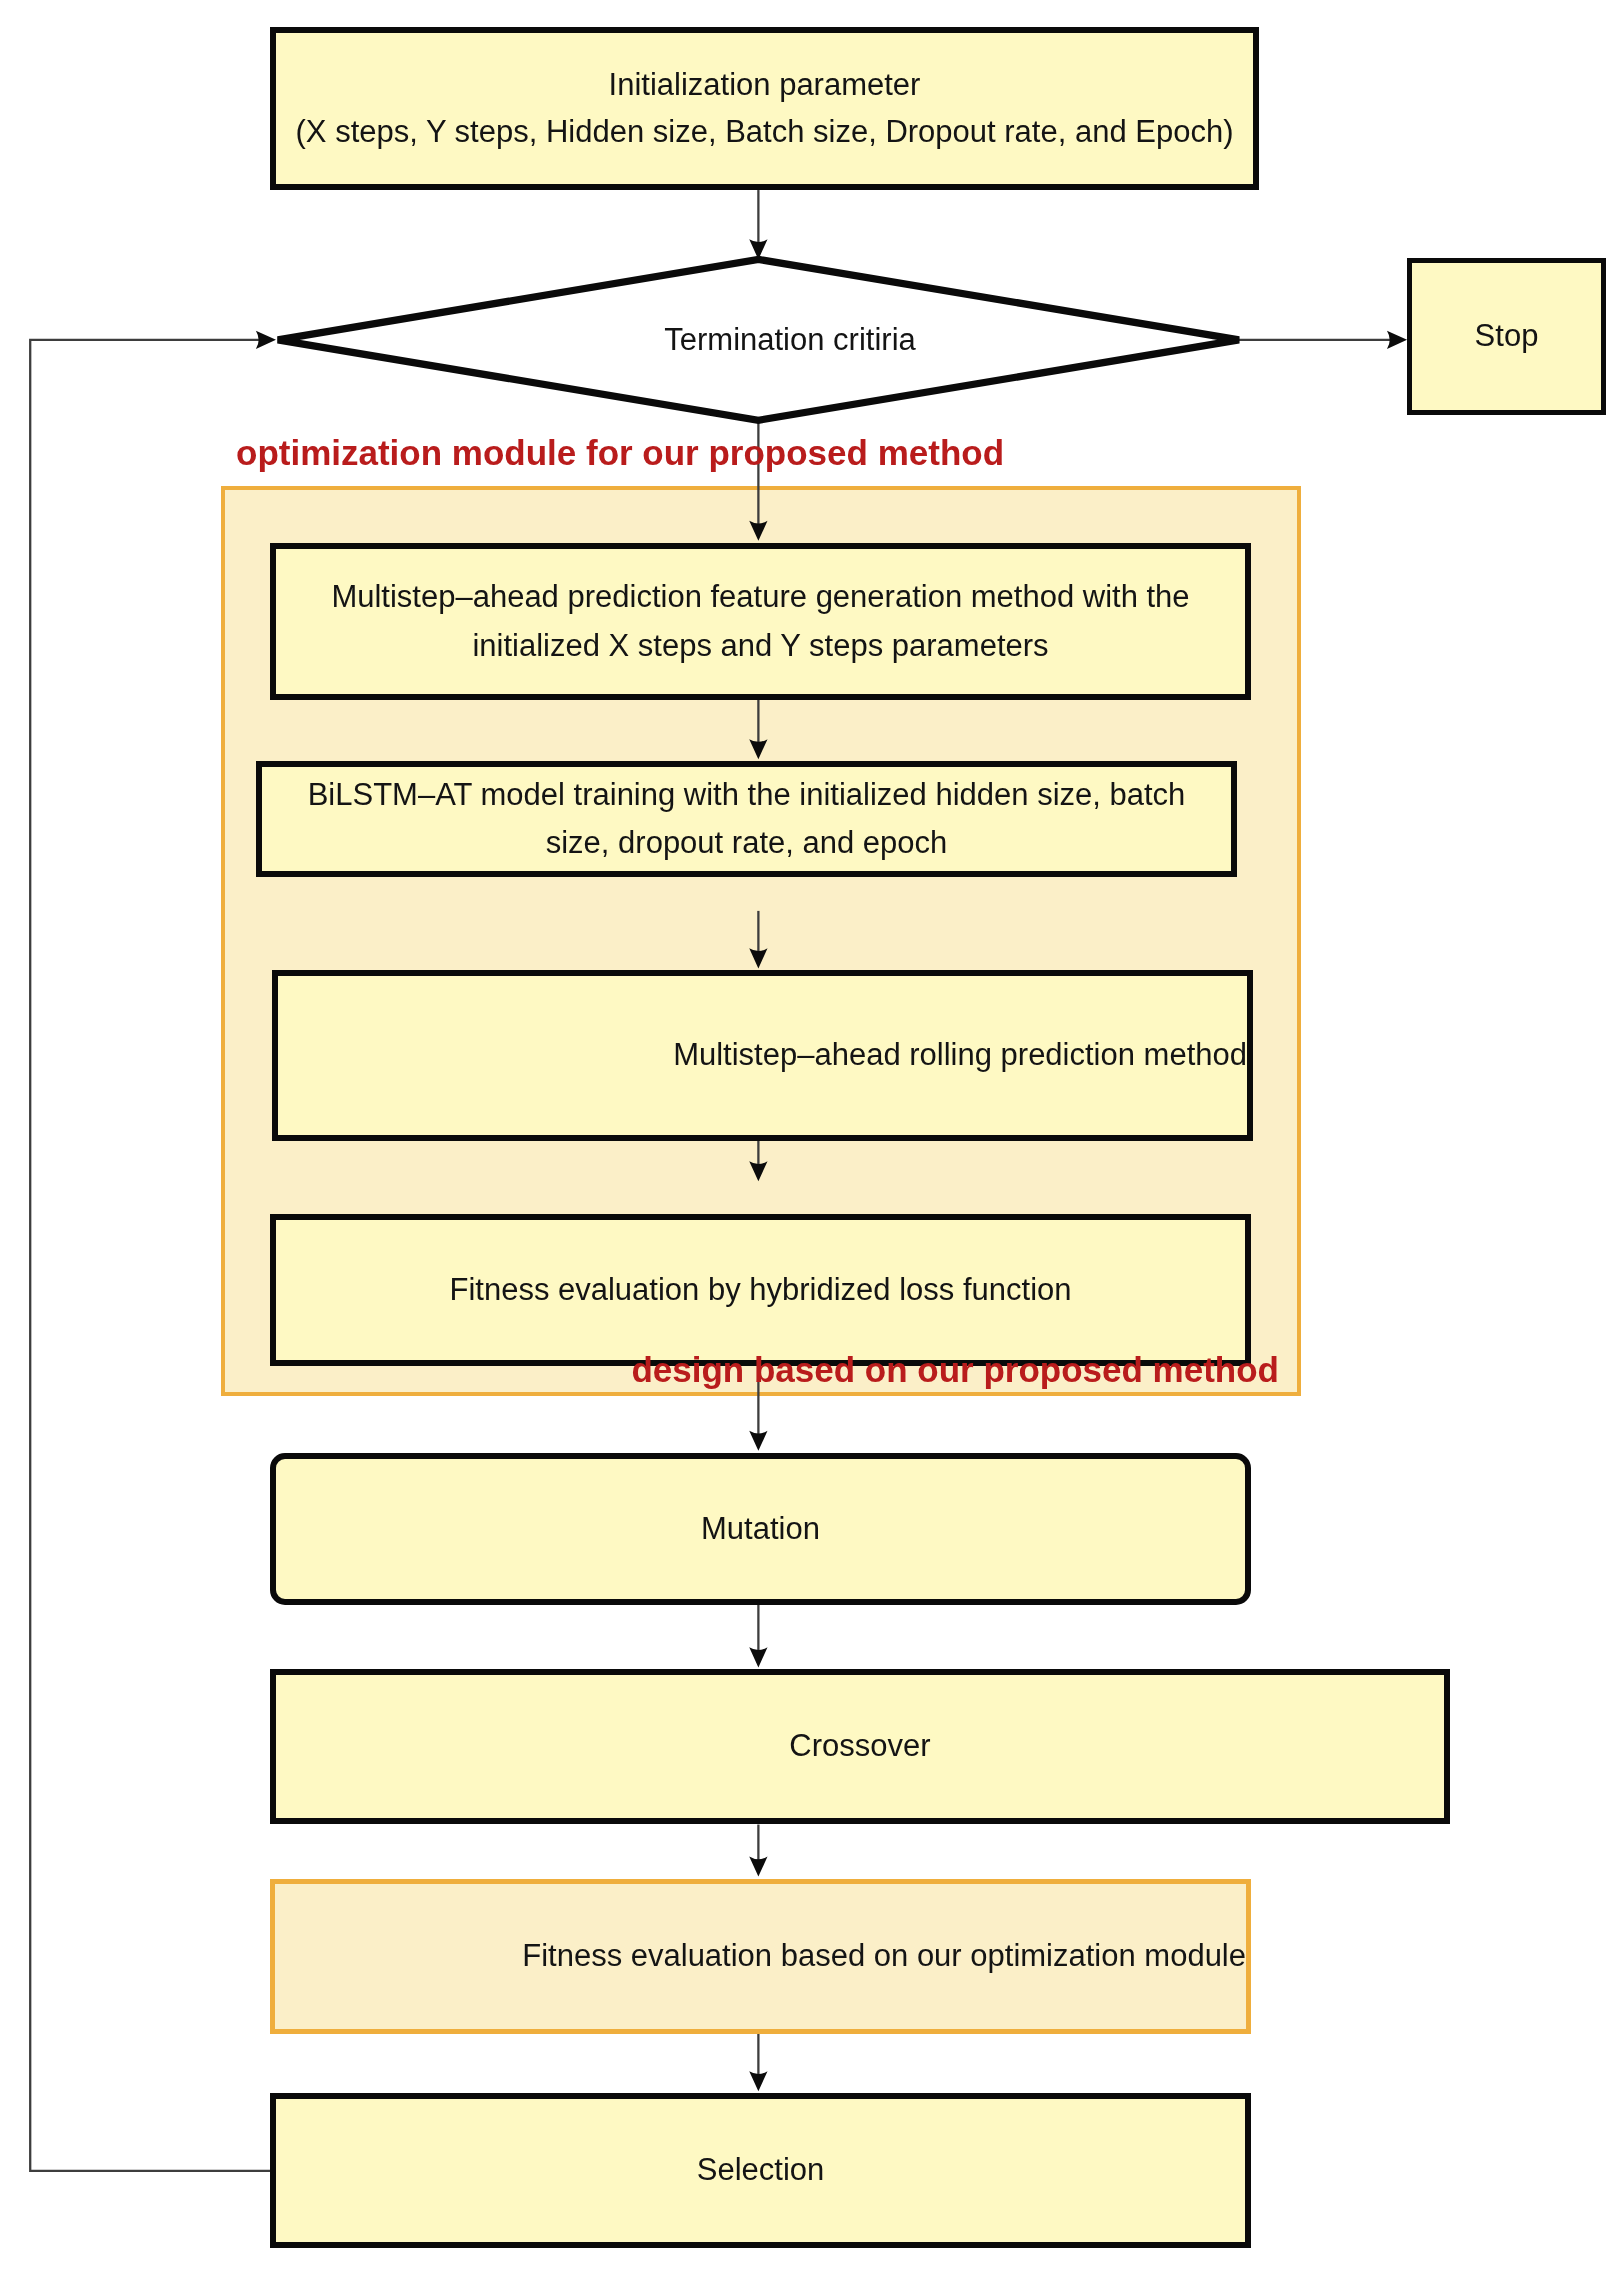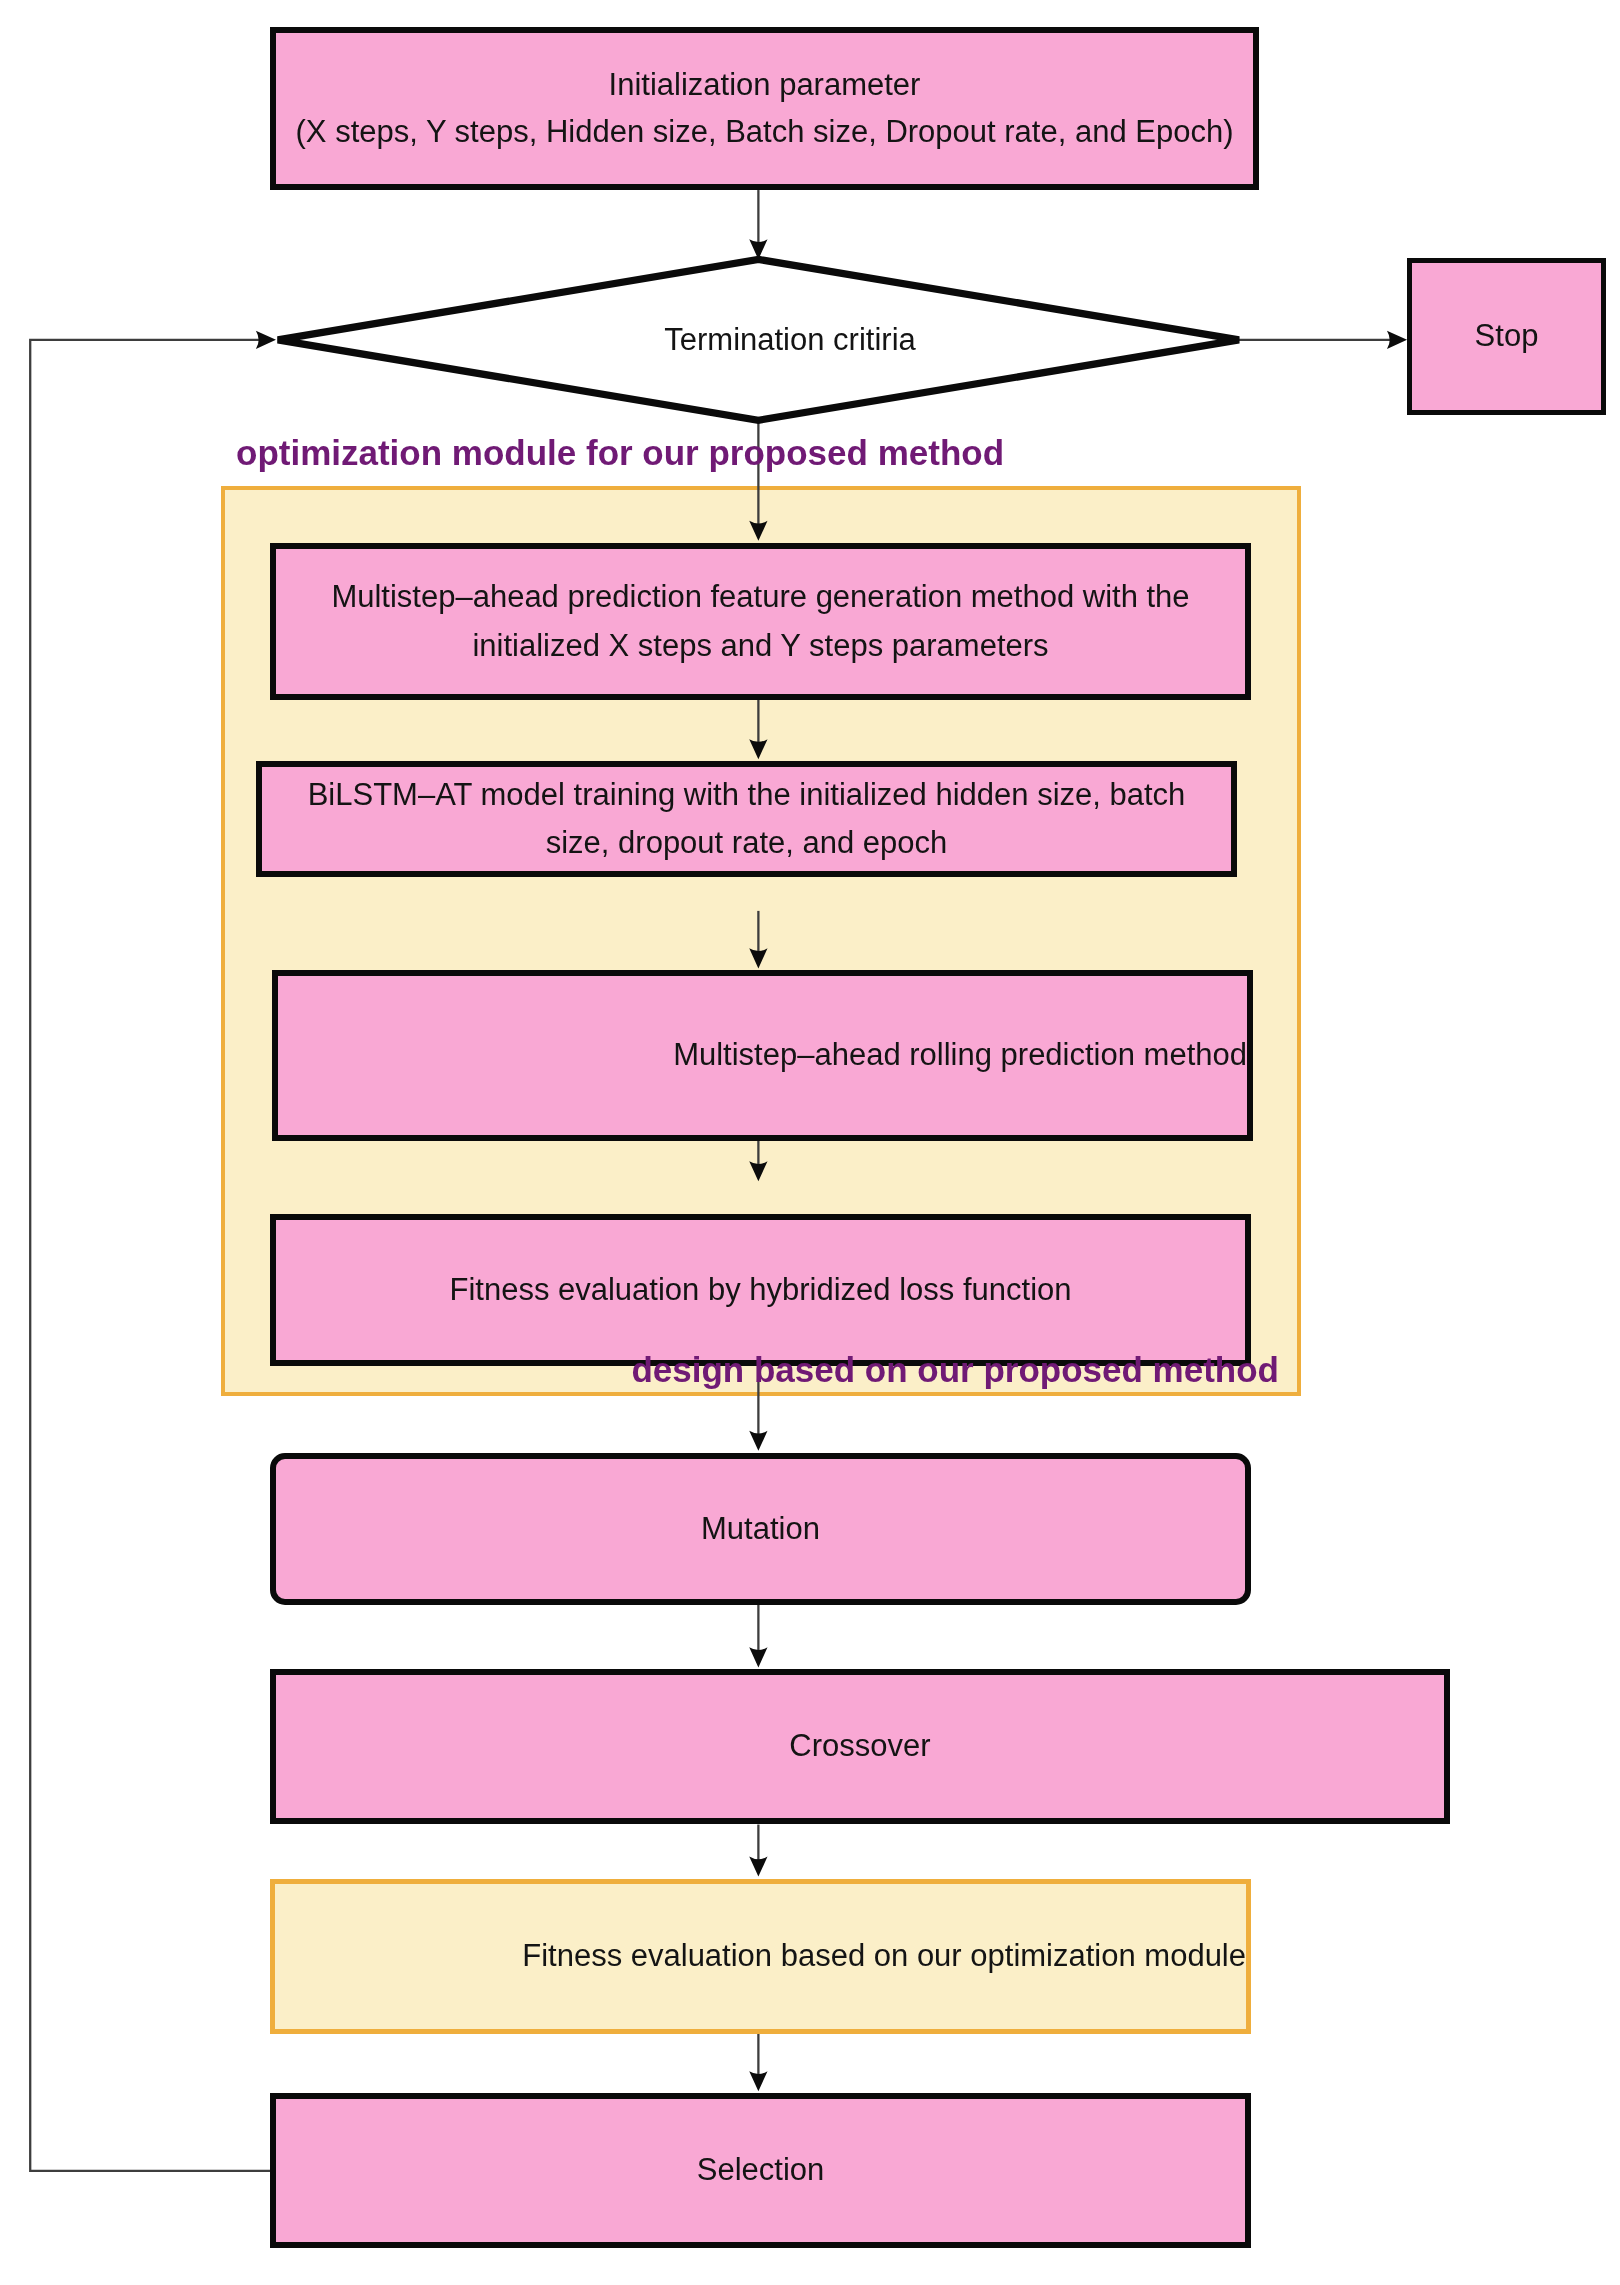--- a/index.html
+++ b/index.html
@@ -26,7 +26,7 @@
 
   .box{
     position:absolute;
-    background:#f9a8d4;
+    background:#fef9c3;
     border:6.4px solid var(--c-box-border);
     display:flex;flex-direction:column;
     align-items:center;justify-content:center;

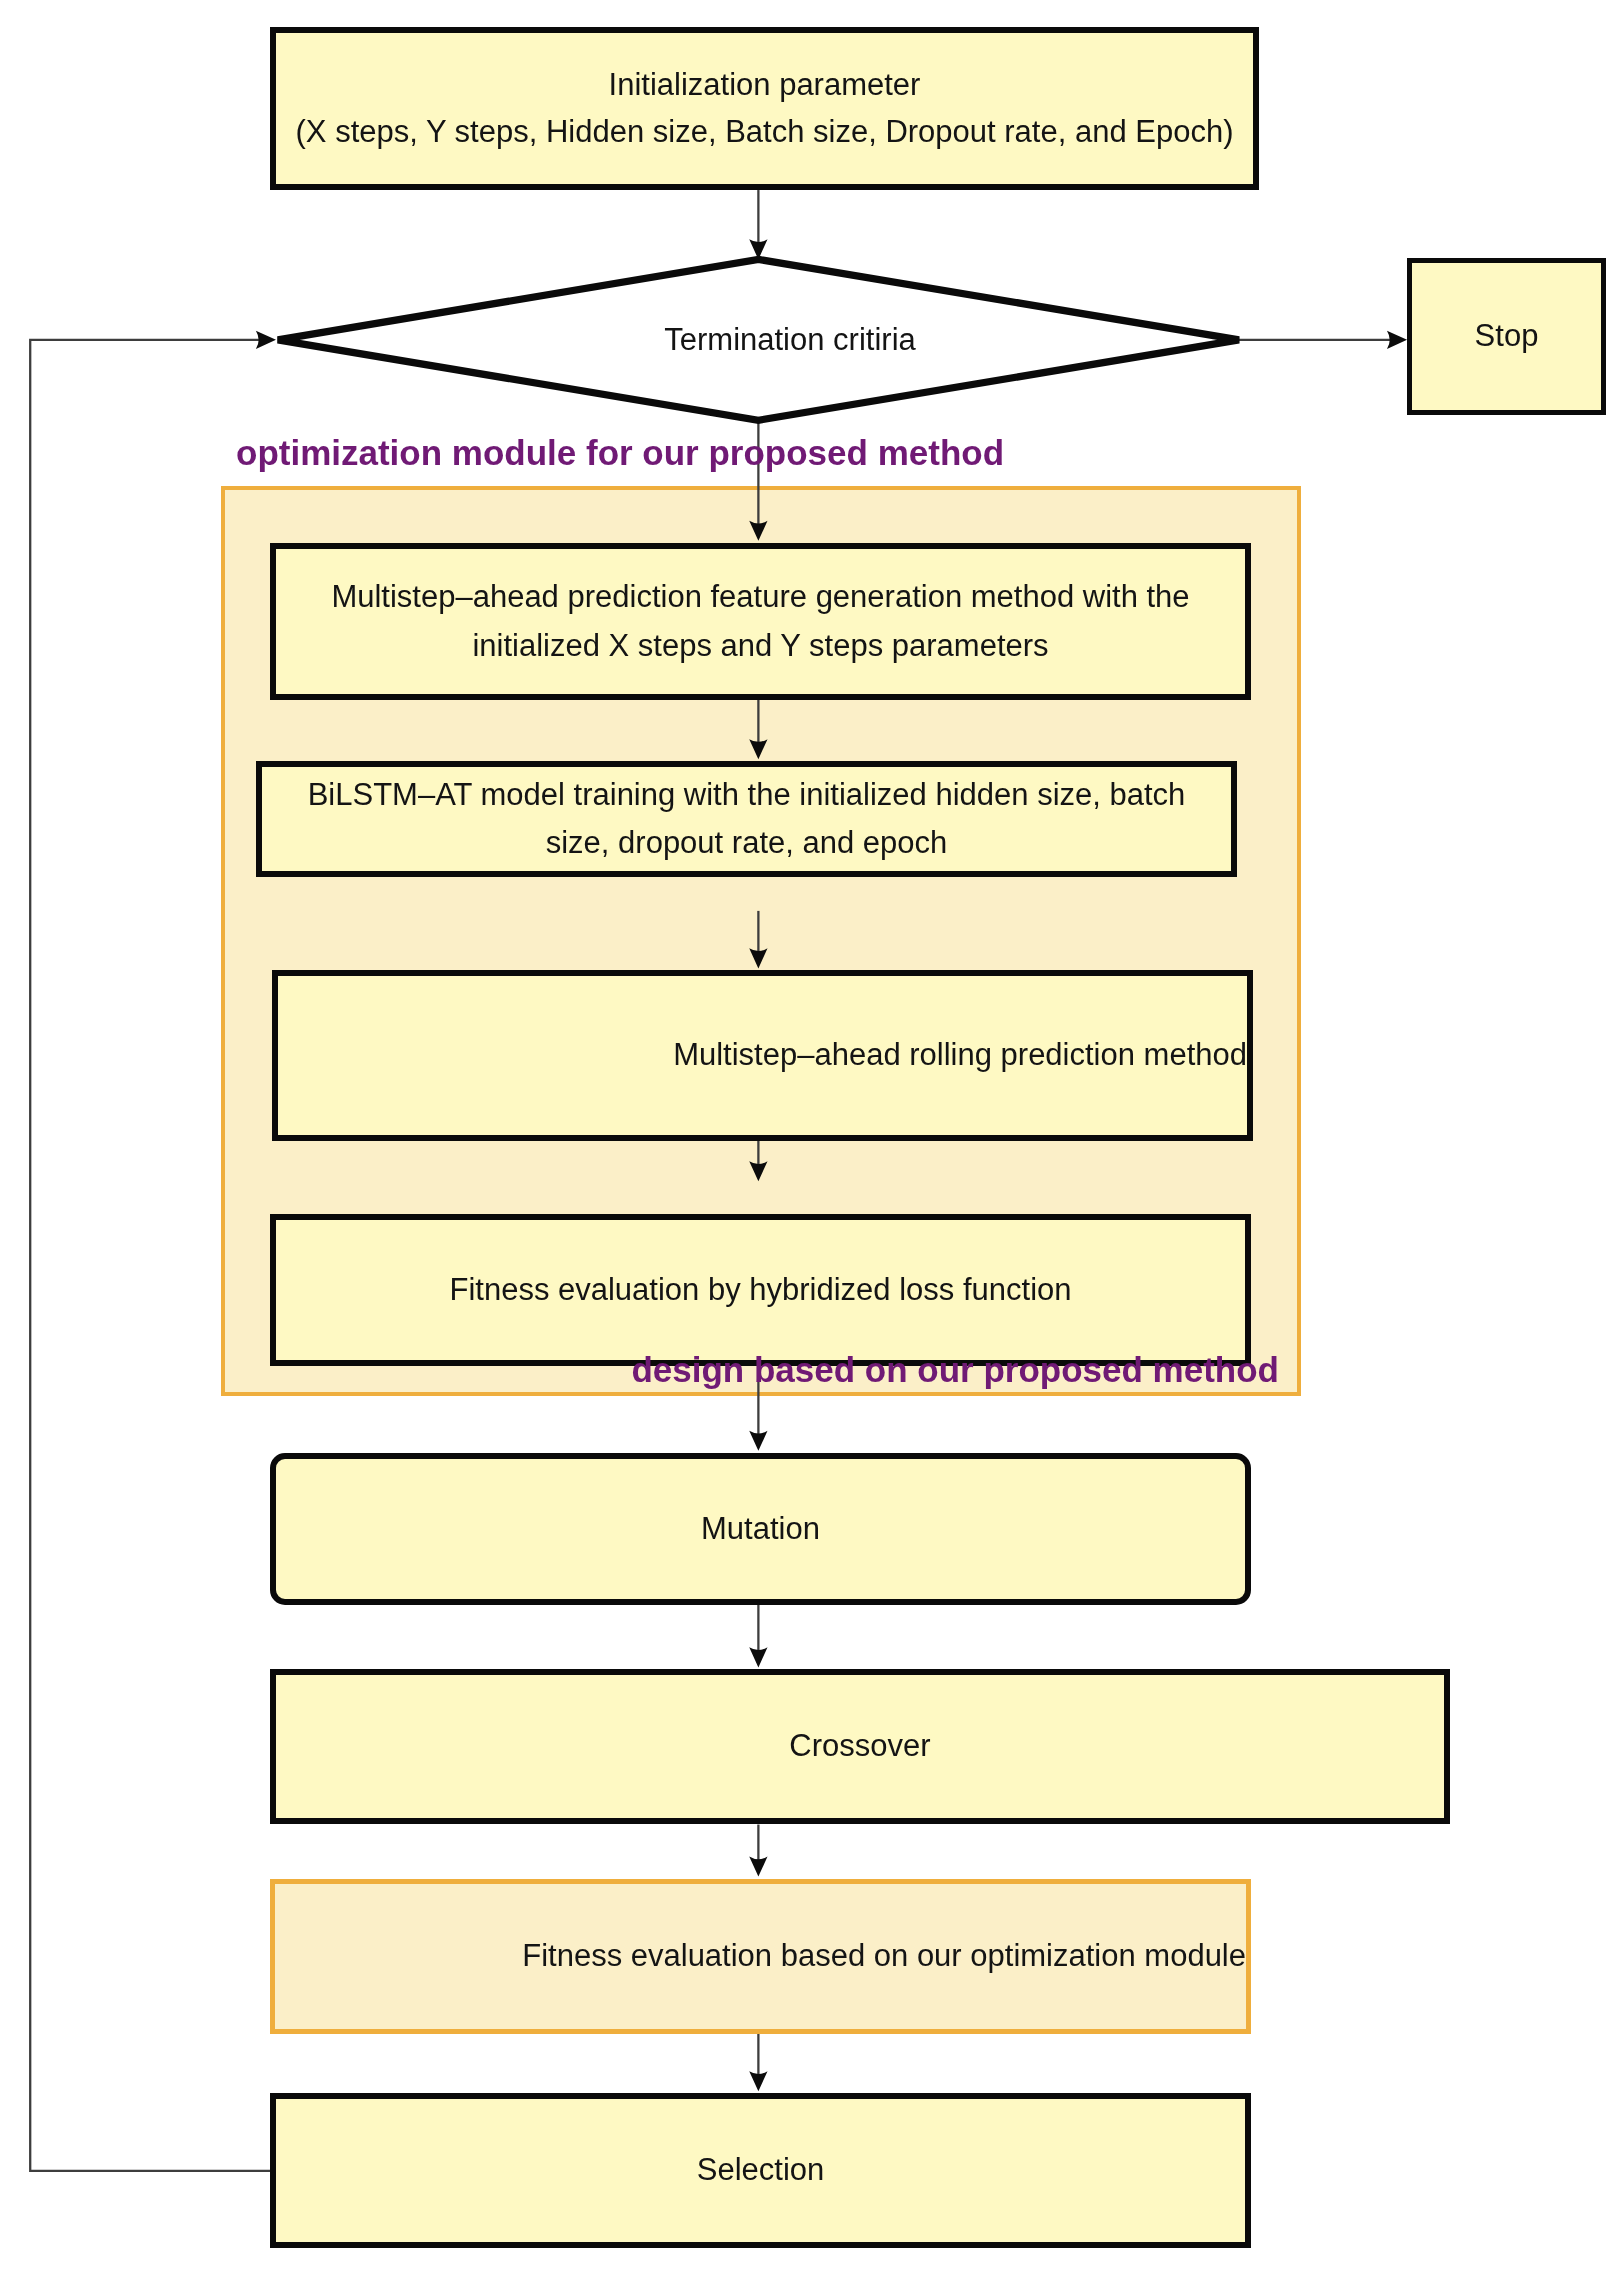--- a/index.html
+++ b/index.html
@@ -45,7 +45,7 @@
   }
   .annotation{
     position:absolute;
-    font-size:35px;font-weight:bold;color:#701a75;
+    font-size:35px;font-weight:bold;color:#b91c1c;
     white-space:nowrap;
   }
   .diamond-label{

